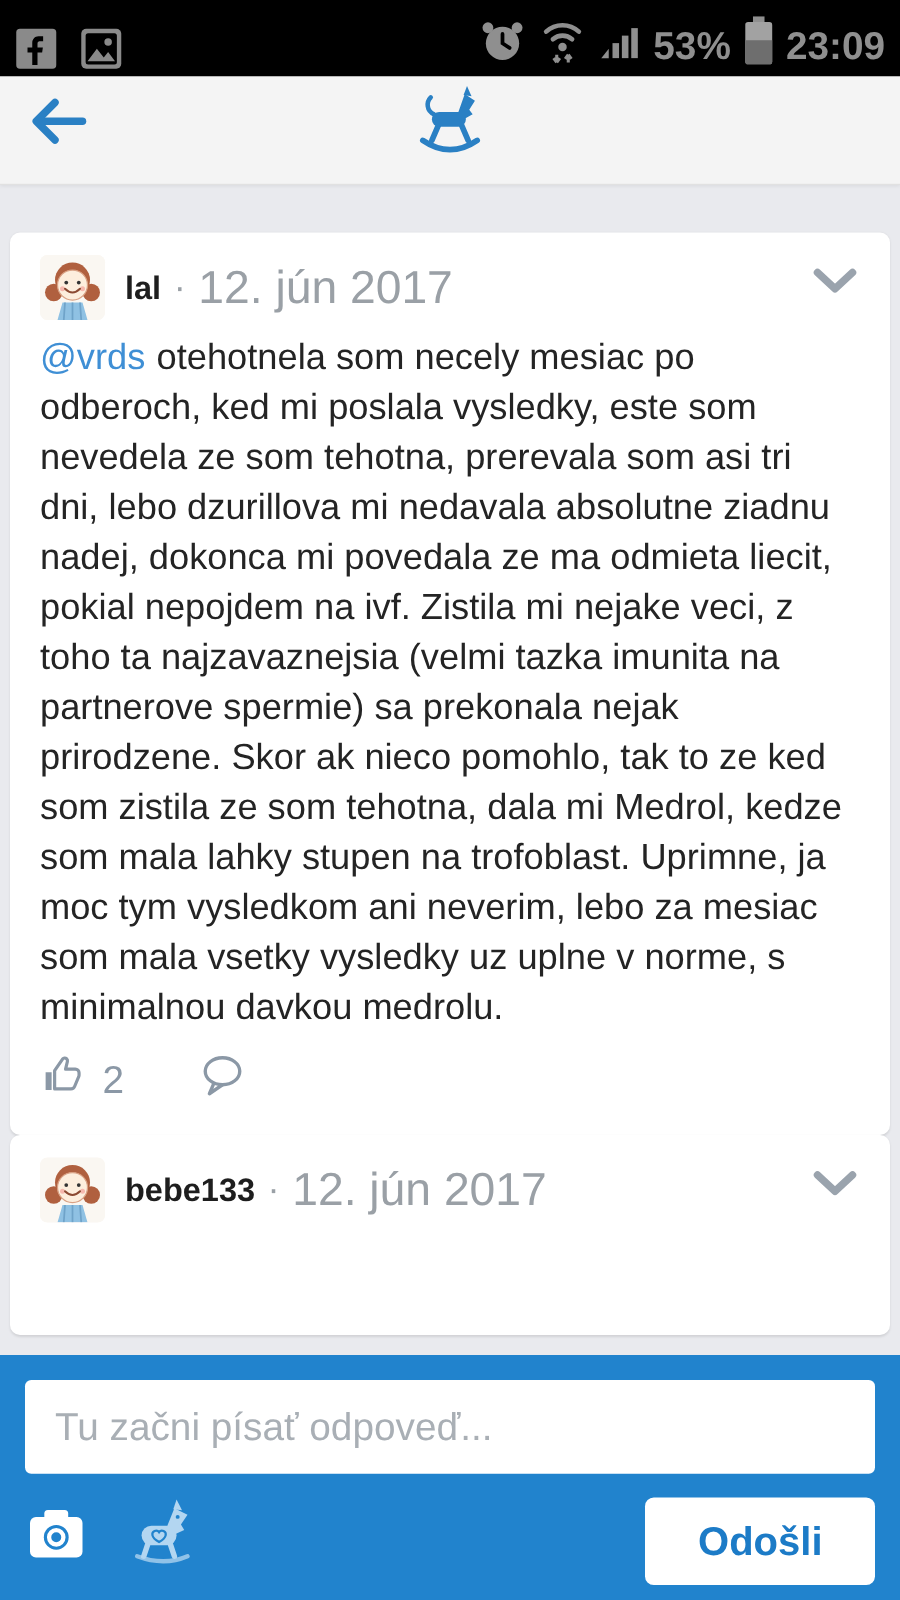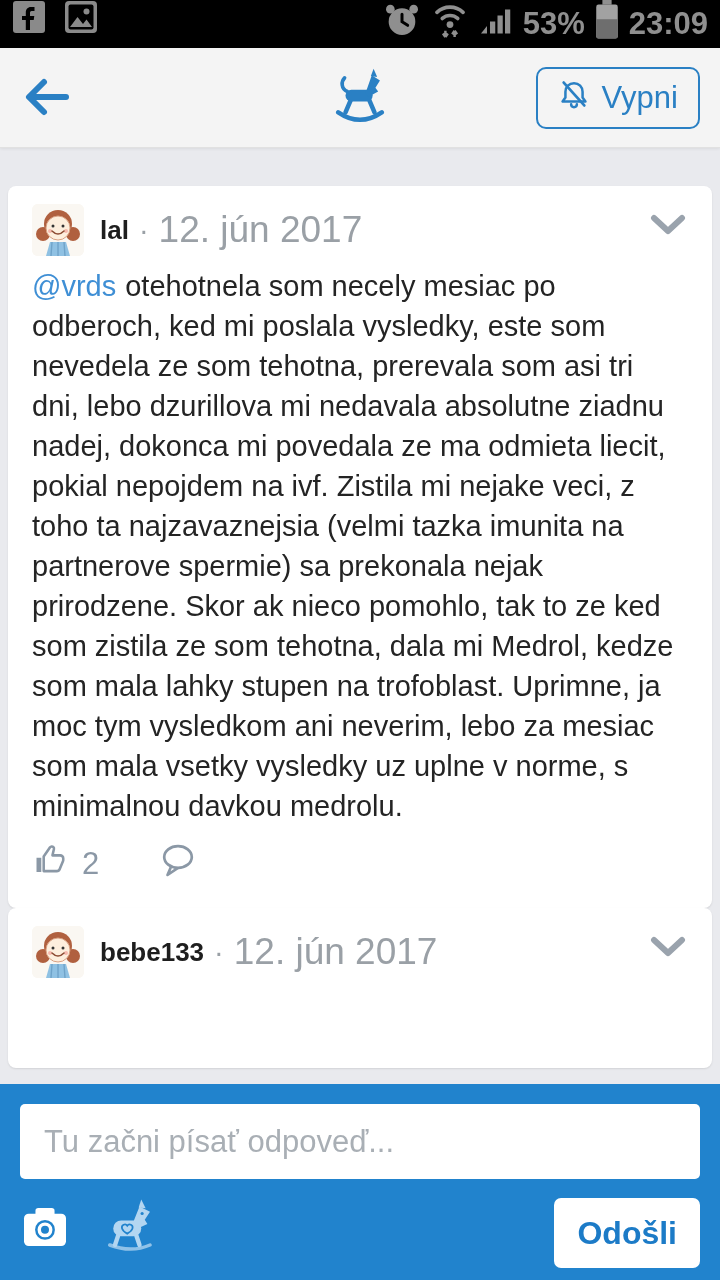--- a/index.html
+++ b/index.html
@@ -7,8 +7,8 @@
   body { font-family:"Liberation Sans", sans-serif; background:#e9eaee; position:relative; }
 
   
-  .statusbar { position:absolute; top:0; left:0; width:720px; height:48px; background:#000;
-    display:flex; align-items:flex-start; padding:0 12px; z-index:20; }
+  .statusbar { position:absolute; top:0; left:0; width:720px; height:61px; background:#000;
+    display:flex; align-items:flex-end; padding:0 12px; z-index:20; }
   .sb-left { display:flex; align-items:center; gap:18px; }
   .sb-right { margin-left:auto; display:flex; align-items:center; gap:9px; color:#8f8f8f;
     font-size:31px; font-weight:700; letter-spacing:0; }

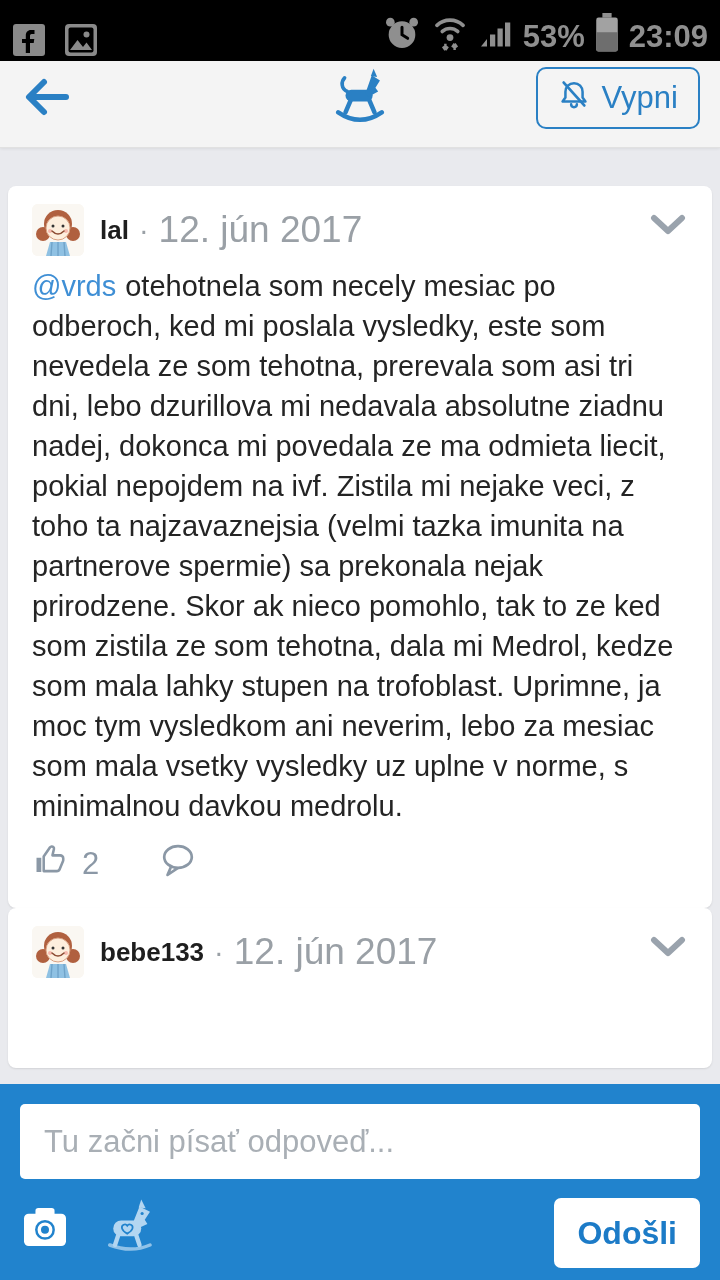--- a/index.html
+++ b/index.html
@@ -143,16 +143,6 @@
       </svg>
     </span>
   </div>
-  <button class="mute-btn">
-    <span>
-      <svg width="32" height="32" viewBox="0 0 28 28">
-          <path d="M14 4.5c-4.3 0-7.5 3.3-7.5 7.5v5l-2.5 3.5h20L21.5 17v-5c0-4.2-3.2-7.5-7.5-7.5z" stroke="#2a80c4" stroke-width="2.2" fill="none" stroke-linejoin="round"></path>
-          <path d="M11.5 23a2.5 2.5 0 0 0 5 0" stroke="#2a80c4" stroke-width="2.2" fill="none" stroke-linecap="round"></path>
-          <path d="M5 4l18 20" stroke="#2a80c4" stroke-width="2.4" stroke-linecap="round"></path>
-        </svg>
-    </span>
-    <span>Vypni</span>
-  </button>
 </div>
 
 <div class="content">

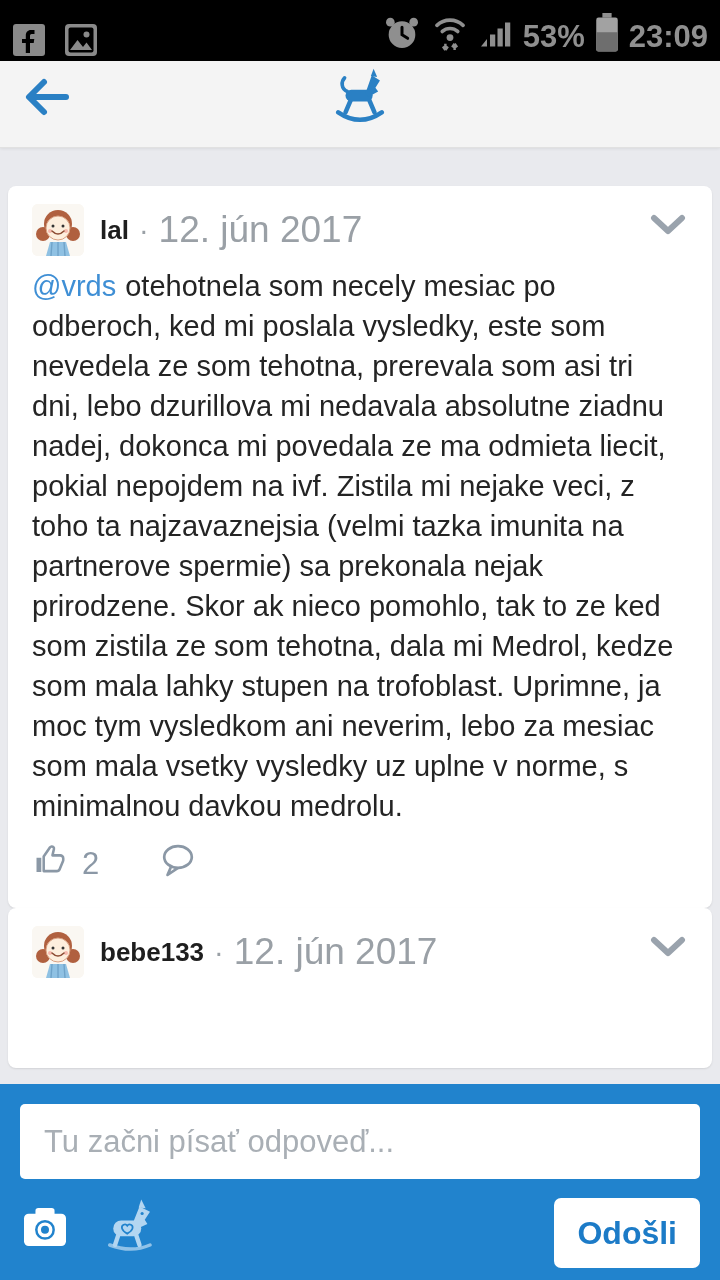--- a/index.html
+++ b/index.html
@@ -59,7 +59,7 @@
     background:none; border:none; cursor:pointer; }
   .sticker-btn { position:absolute; left:100px; top:112px; width:58px; height:56px;
     background:none; border:none; cursor:pointer; opacity:.8; }
-  .send-btn { position:absolute; right:20px; top:114px; height:70px; padding:0 23px;
+  .send-btn { position:absolute; right:20px; top:114px; height:70px; padding:0 42px;
     background:#fff; border:none; border-radius:7px; color:#1c7bc7; font-weight:700;
     font-size:32px; font-family:inherit; cursor:pointer; }
 </style>

